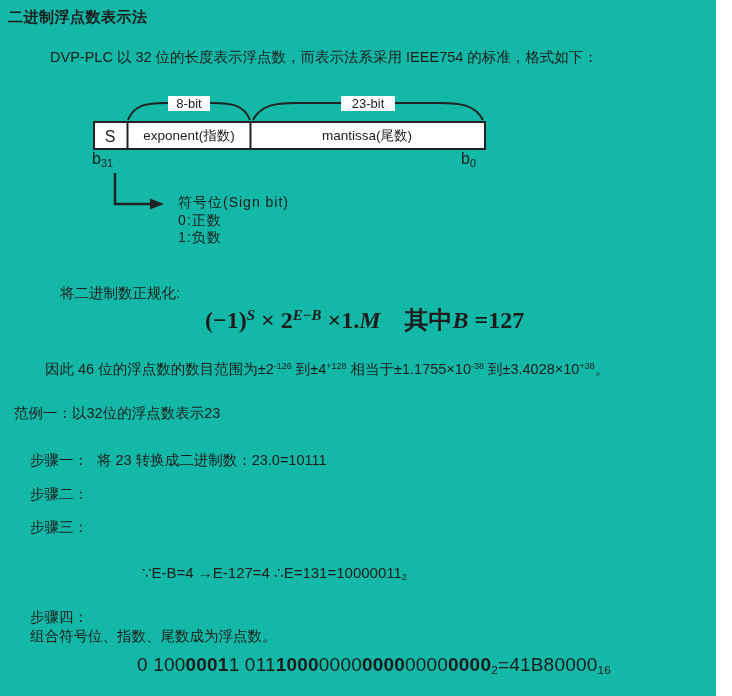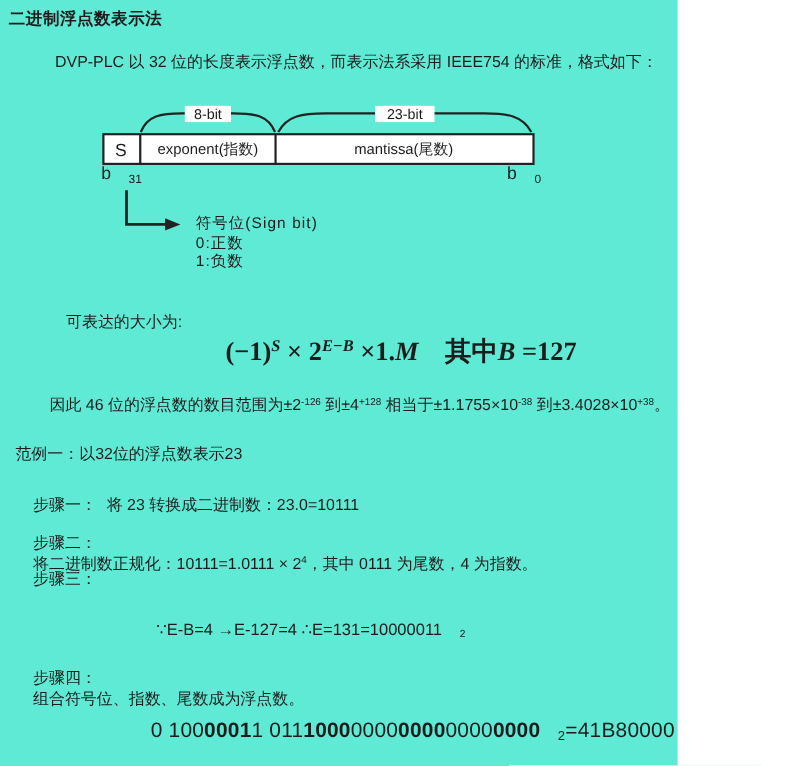--- a/index.html
+++ b/index.html
@@ -4,7 +4,7 @@
 <style>
   html,body{margin:0;padding:0;background:#fff;}
   .page{
-    position:relative;width:616px;height:696px;background:#5eead4;
+    position:relative;width:716px;height:696px;background:#14b8a6;
     color:#1c1c1c;font-family:"Liberation Sans","DejaVu Sans",sans-serif;
     overflow:hidden;
   }

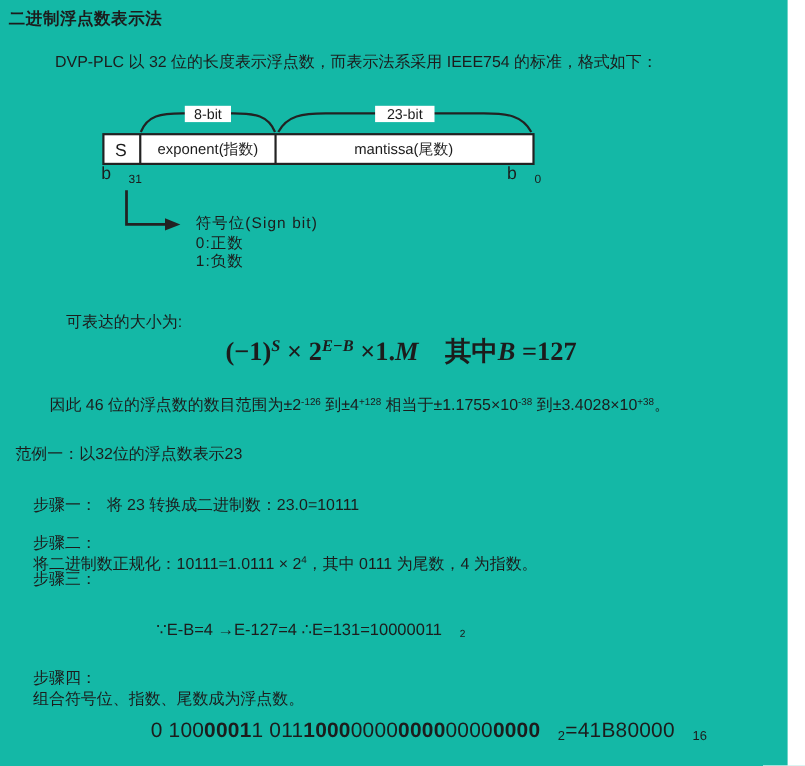--- a/index.html
+++ b/index.html
@@ -21,7 +21,7 @@
   .seg-b{font-weight:700;}
   .seg-i{font-style:italic;}
   sup{font-size:.62em;line-height:0;vertical-align:.55em;}
-  sub{font-size:.62em;line-height:0;vertical-align:-.25em;margin-left:16px;}
+  sub{font-size:.62em;line-height:0;vertical-align:-.25em;}
   .blabel{font-size:16px;font-weight:400;}
   .blabel sub{font-size:.68em;}
   svg text{fill:#1c1c1c;font-family:"Liberation Sans","DejaVu Sans",sans-serif;}

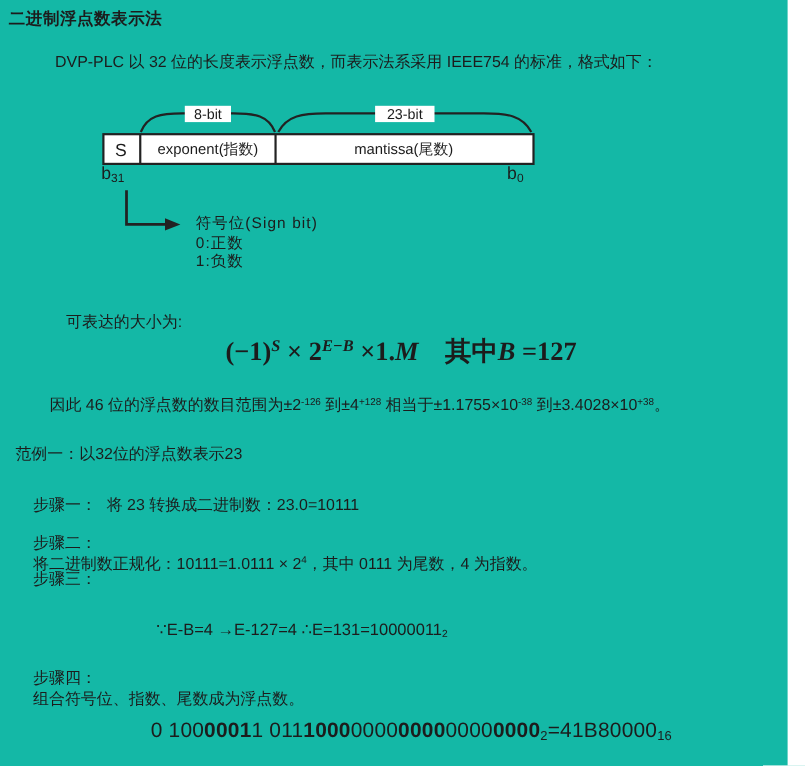--- a/index.html
+++ b/index.html
@@ -62,7 +62,7 @@
   <div class="abs t-small" style="left:178px;top:211px;letter-spacing:1px;">0:正数</div>
   <div class="abs t-small" style="left:178px;top:228px;letter-spacing:1px;">1:负数</div>
 
-  <div class="abs t-body" style="left:60px;top:284px;">可表达的大小为:</div>
+  <div class="abs t-body" style="left:60px;top:284px;">将二进制数正规化:</div>
 
   <div class="abs formula" style="left:205px;top:307px;"><span>(−1)</span><sup class="seg-i">S</sup><span> × 2</span><sup class="seg-i">E−B</sup><span> ×1.</span><span class="seg-i">M</span><span>　其中</span><span class="seg-i">B</span><span> =127</span></div>
 

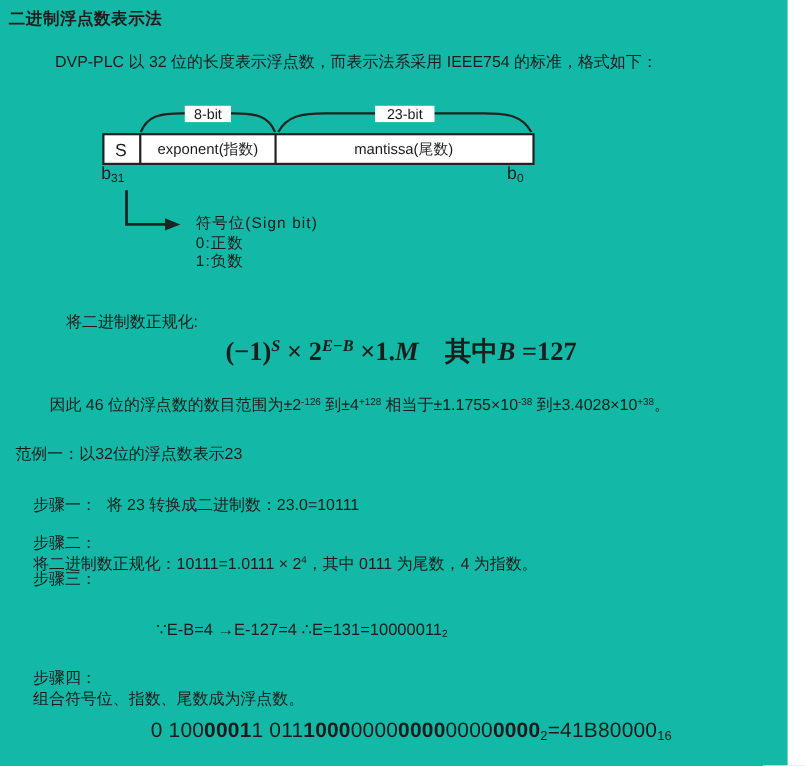--- a/index.html
+++ b/index.html
@@ -74,7 +74,7 @@
     <span style="margin-right:9px;">步骤一：</span>
     <span><span>将 23 转换成二进制数：23.0=10111</span></span>
   </div>
-  <div class="abs t-body" style="left:30px;top:485px;display:flex;flex-direction:column;">
+  <div class="abs t-body" style="left:30px;top:485px;display:flex;">
     <span style="margin-right:9px;">步骤二：</span>
     <span><span>将二进制数正规化：10111=1.0111 × 2</span><sup>4</sup><span>，其中 0111 为尾数，4 为指数。</span></span>
   </div>

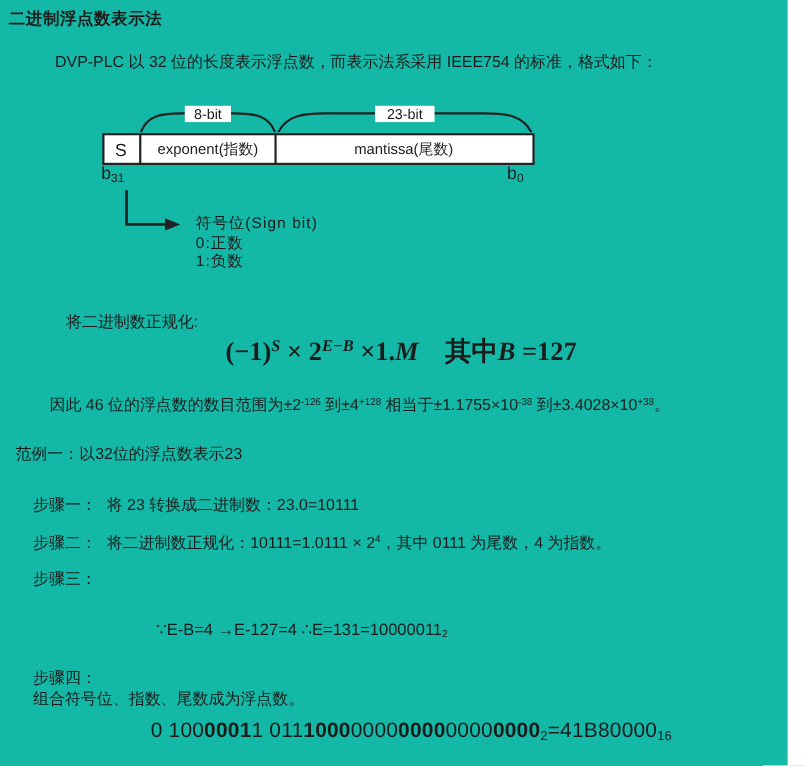--- a/index.html
+++ b/index.html
@@ -76,7 +76,6 @@
   </div>
   <div class="abs t-body" style="left:30px;top:485px;display:flex;">
     <span style="margin-right:9px;">步骤二：</span>
-    <span><span>将二进制数正规化：10111=1.0111 × 2</span><sup>4</sup><span>，其中 0111 为尾数，4 为指数。</span></span>
   </div>
   <div class="abs t-body" style="left:30px;top:518px;display:flex;">
     <span style="margin-right:9px;">步骤三：</span>

